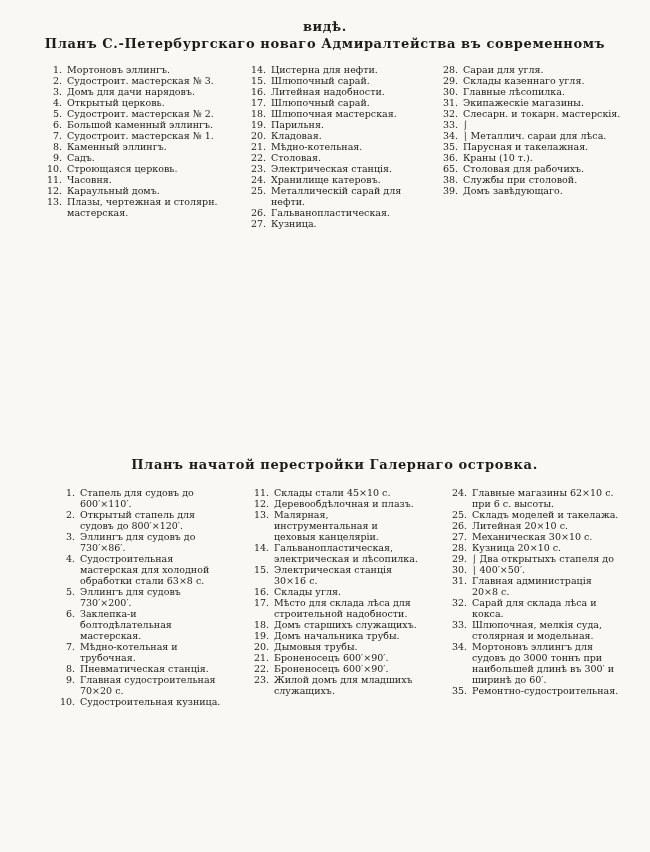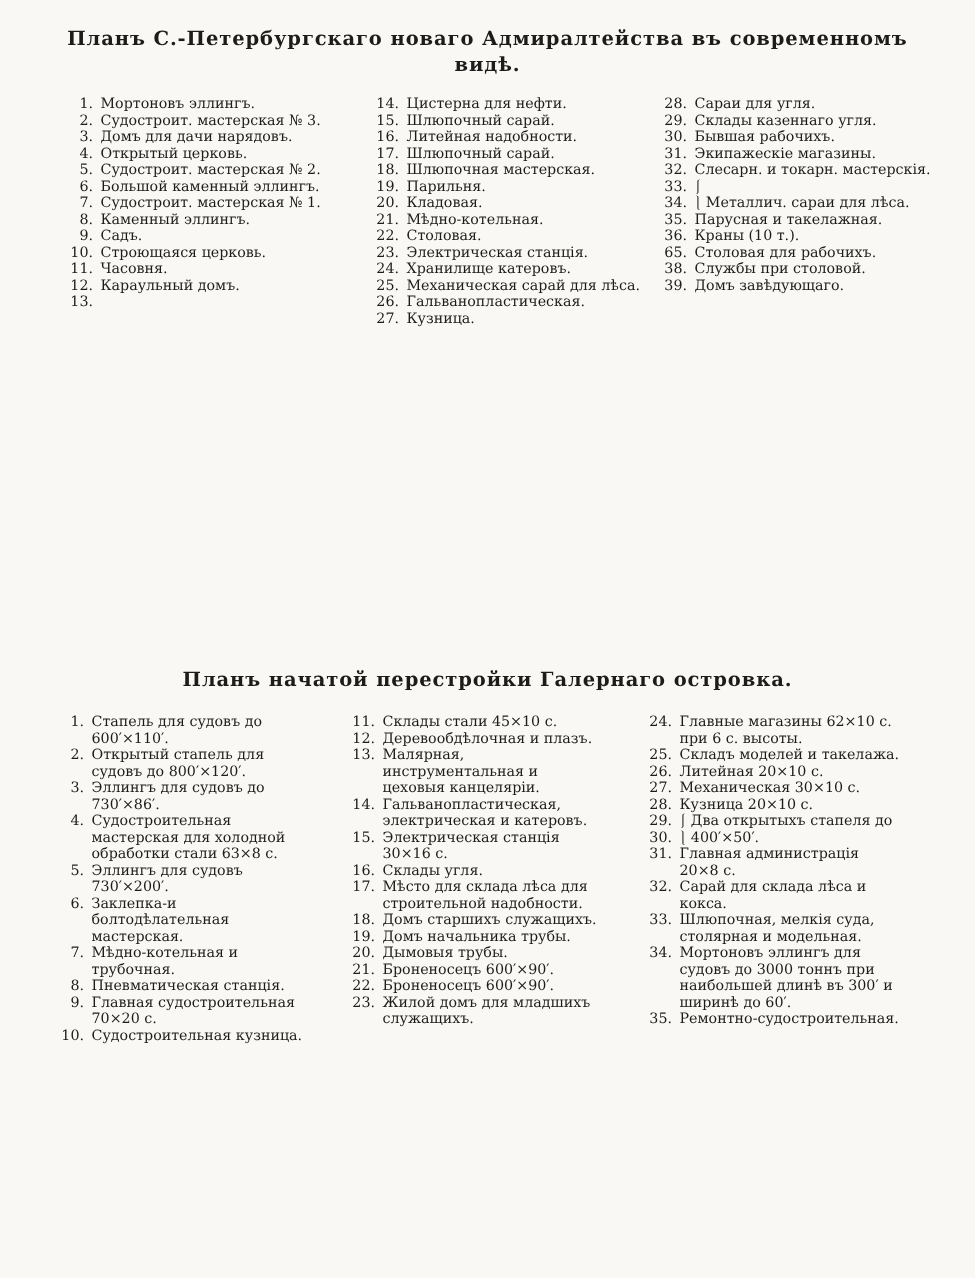--- a/index.html
+++ b/index.html
@@ -62,8 +62,8 @@
 
   <div class="section s1">
     <h1 class="title">
+      <span class="line">видѣ.</span>
       <span class="line">Планъ С.-Петербургскаго новаго Адмиралтейства въ современномъ</span>
-      <span class="line">видѣ.</span>
     </h1>
     <div class="cols">
       <div class="col col-a">

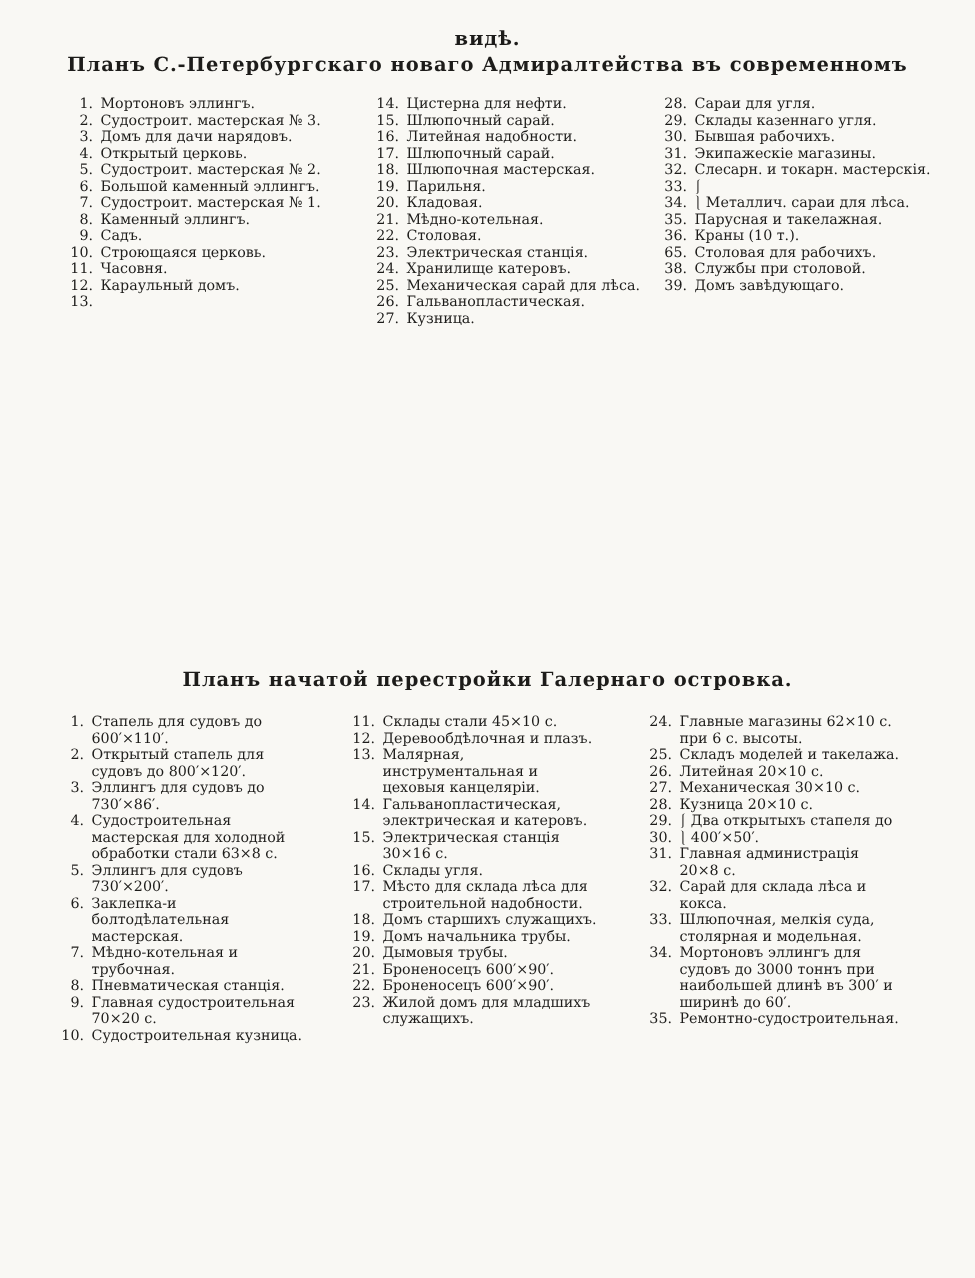--- a/index.html
+++ b/index.html
@@ -188,7 +188,7 @@
           </div>
           <div class="item">
             <span class="num">30.</span>
-            <span class="txt">Бывшая рабочихъ.</span>
+            <span class="txt">Главные лѣсопилка.</span>
           </div>
           <div class="item">
             <span class="num">31.</span>

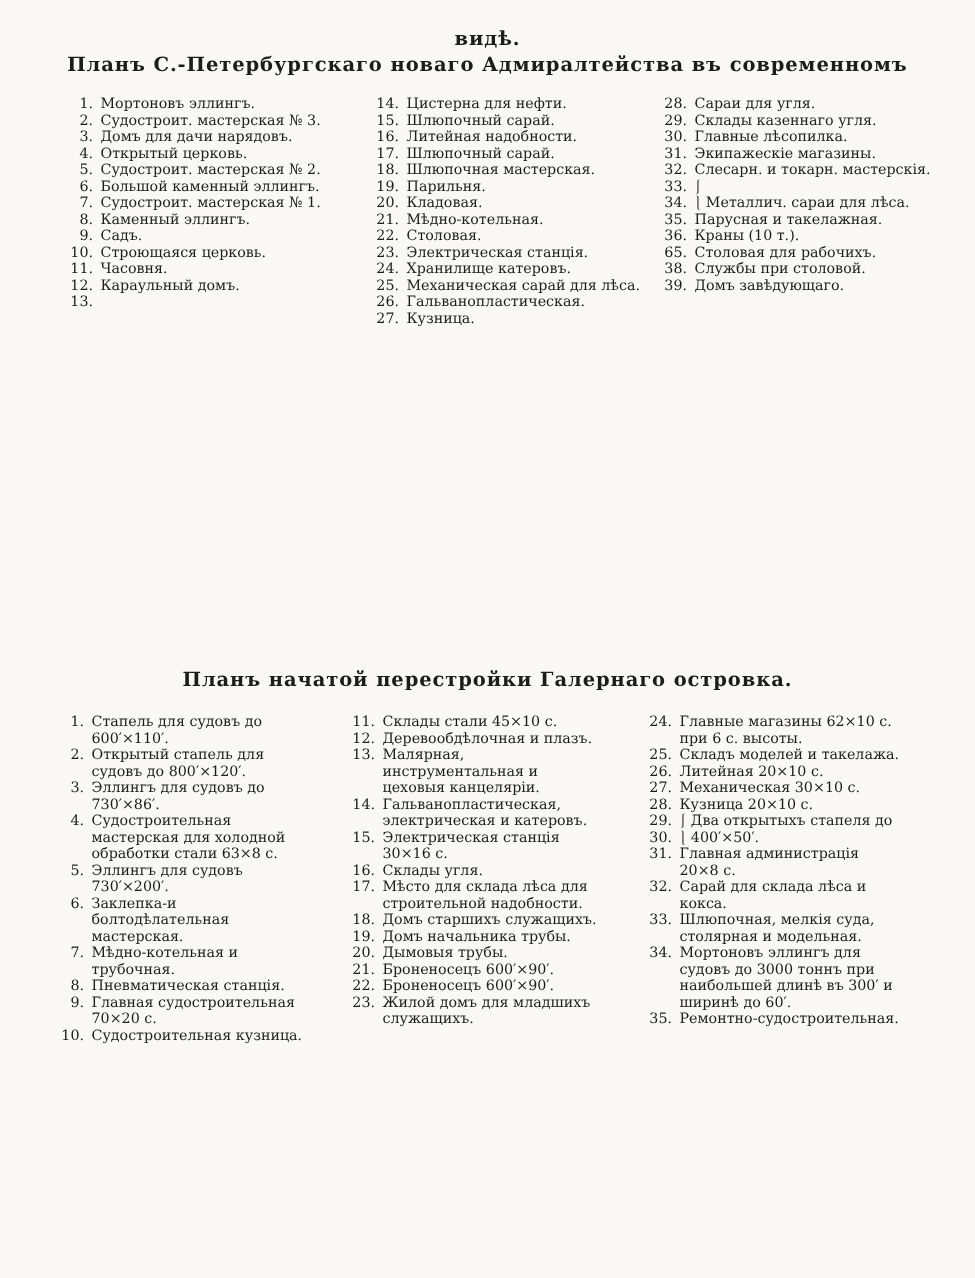--- a/index.html
+++ b/index.html
@@ -166,7 +166,7 @@
           </div>
           <div class="item">
             <span class="num">25.</span>
-            <span class="txt">Механическая сарай для лѣса.</span>
+            <span class="txt">Металлическій сарай для нефти.</span>
           </div>
           <div class="item">
             <span class="num">26.</span>

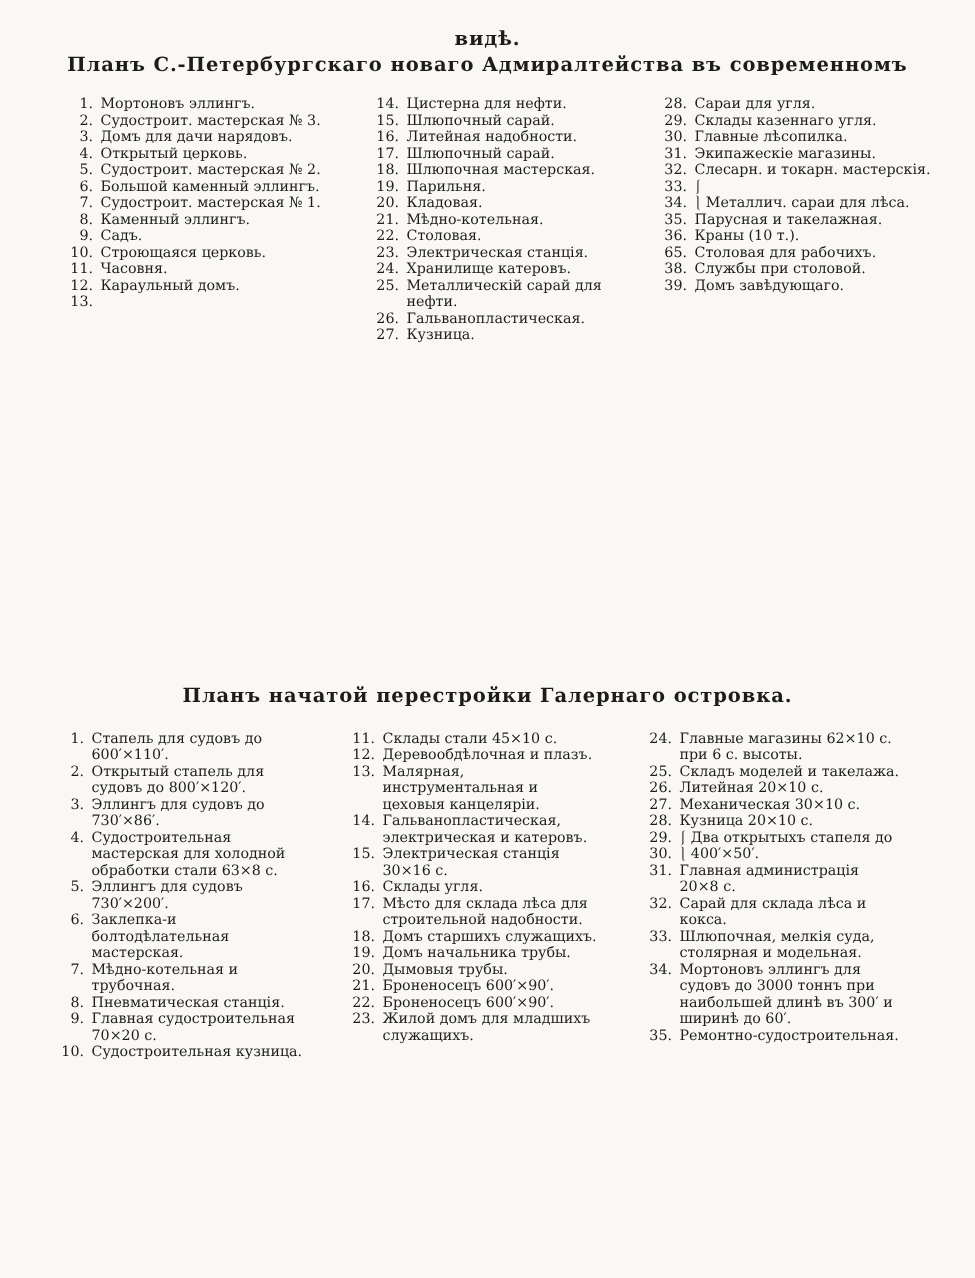--- a/index.html
+++ b/index.html
@@ -117,6 +117,7 @@
           </div>
           <div class="item">
             <span class="num">13.</span>
+            <span class="txt">Плазы, чертежная и столярн. мастерская.</span>
           </div>
         </div>
       <div class="col col-b">

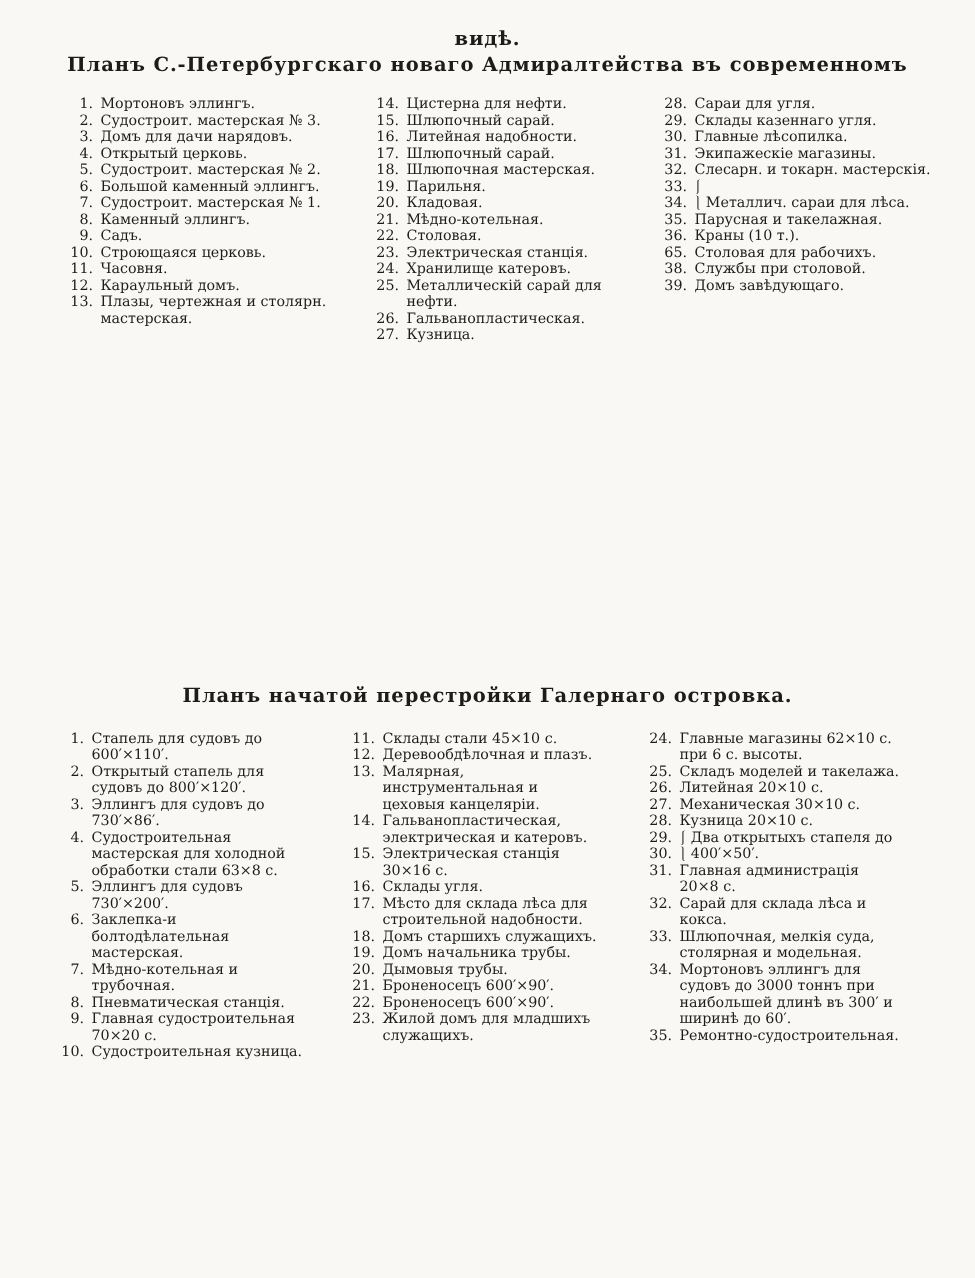--- a/index.html
+++ b/index.html
@@ -32,7 +32,7 @@
   .s1 .col-a { width: 194px; }
   .s1 .col-b { width: 182px; }
   .s1 .col-c { width: 190px; }
-  .s2 { margin-top: 227px; }
+  .s2 { margin-top: 227px; padding-left: 19px; }
   .s2 .title { margin-bottom: 14px; }
   .s2 .cols { padding-left: 36px; gap: 26px; }
   .s2 .col-a { width: 168px; }

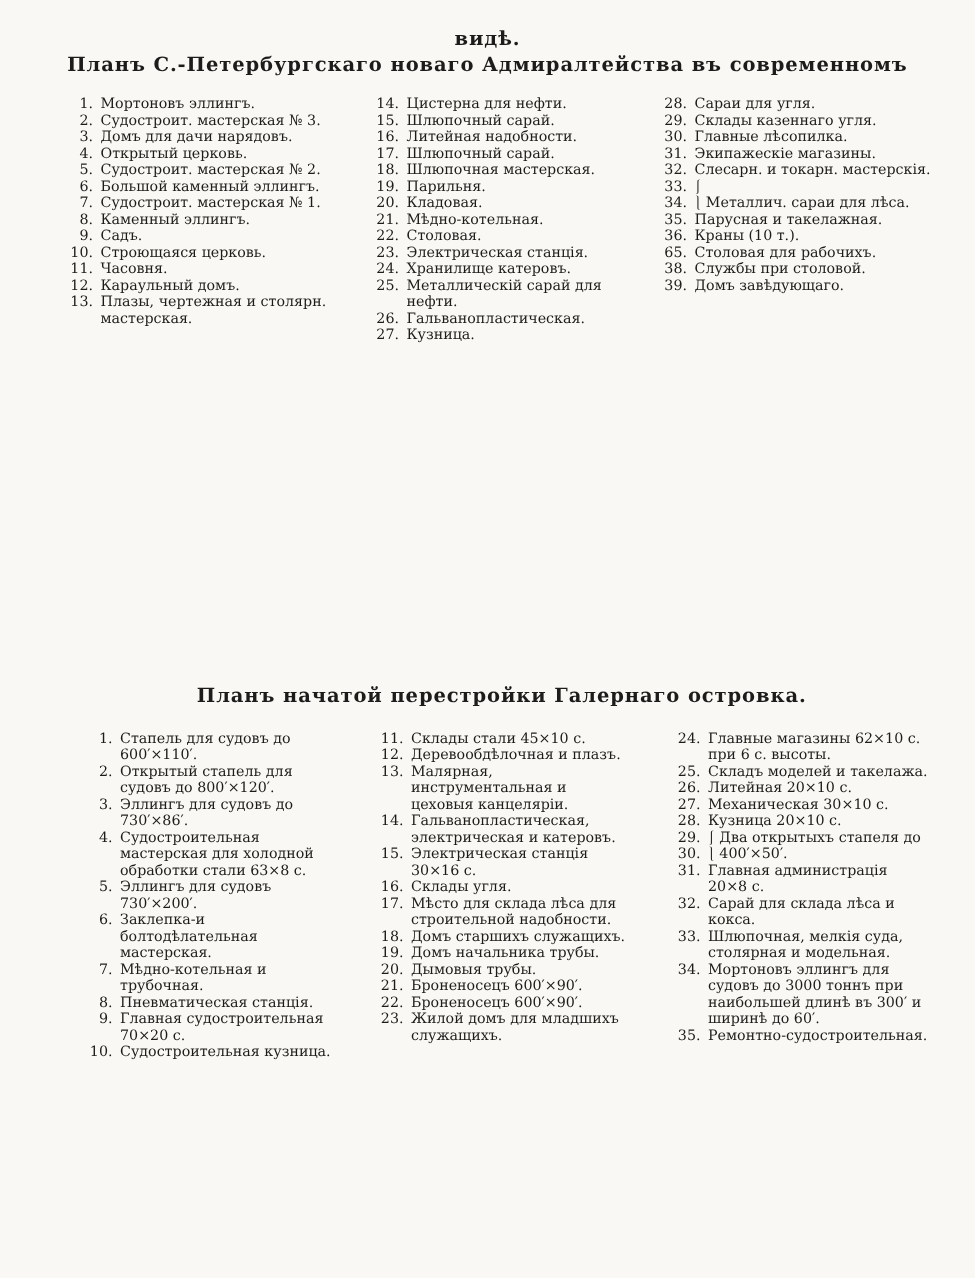--- a/index.html
+++ b/index.html
@@ -293,7 +293,7 @@
           </div>
           <div class="item">
             <span class="num">14.</span>
-            <span class="txt">Гальванопластическая, электрическая и катеровъ.</span>
+            <span class="txt">Гальванопластическая, электрическая и лѣсопилка.</span>
           </div>
           <div class="item">
             <span class="num">15.</span>

